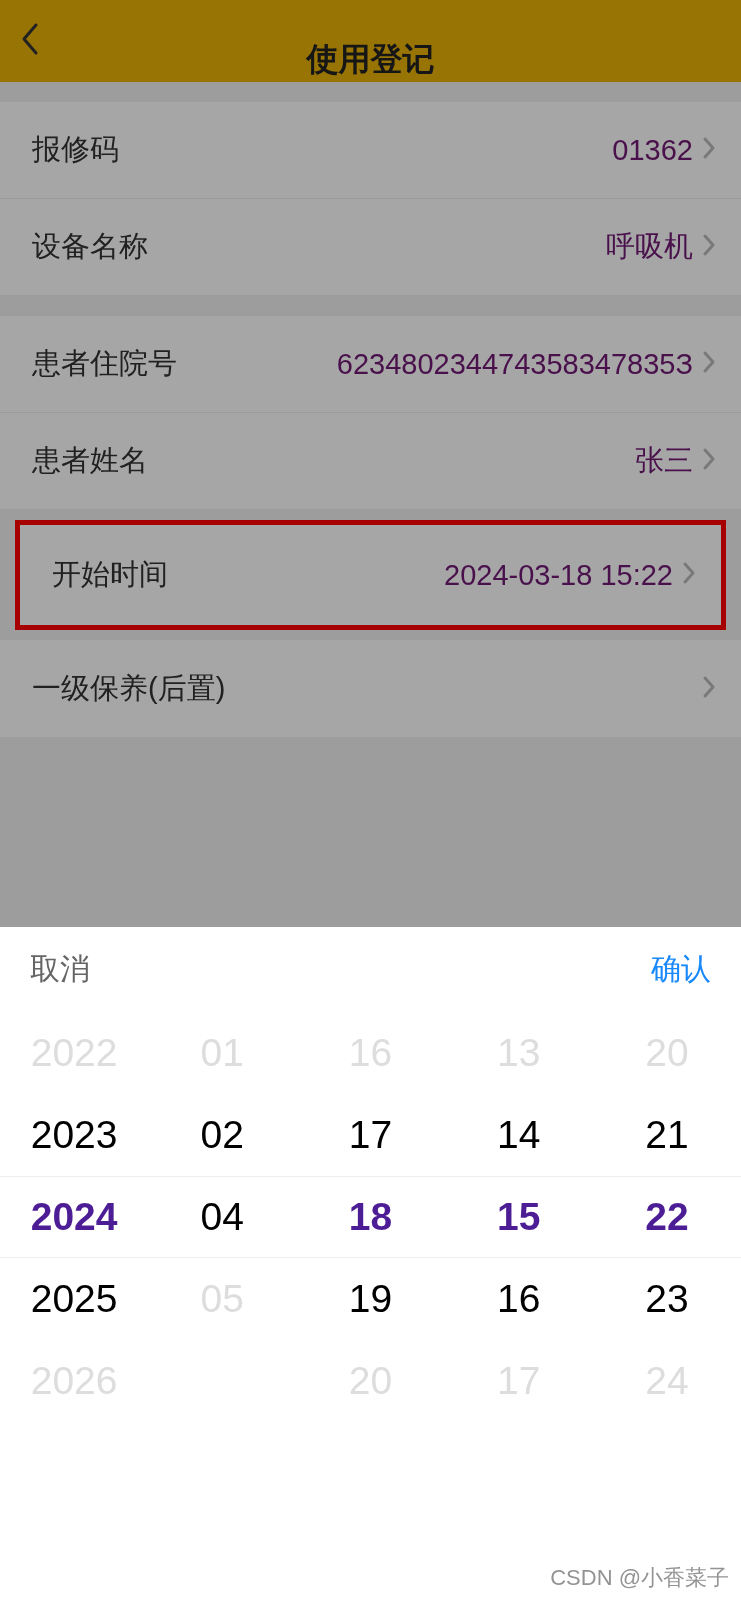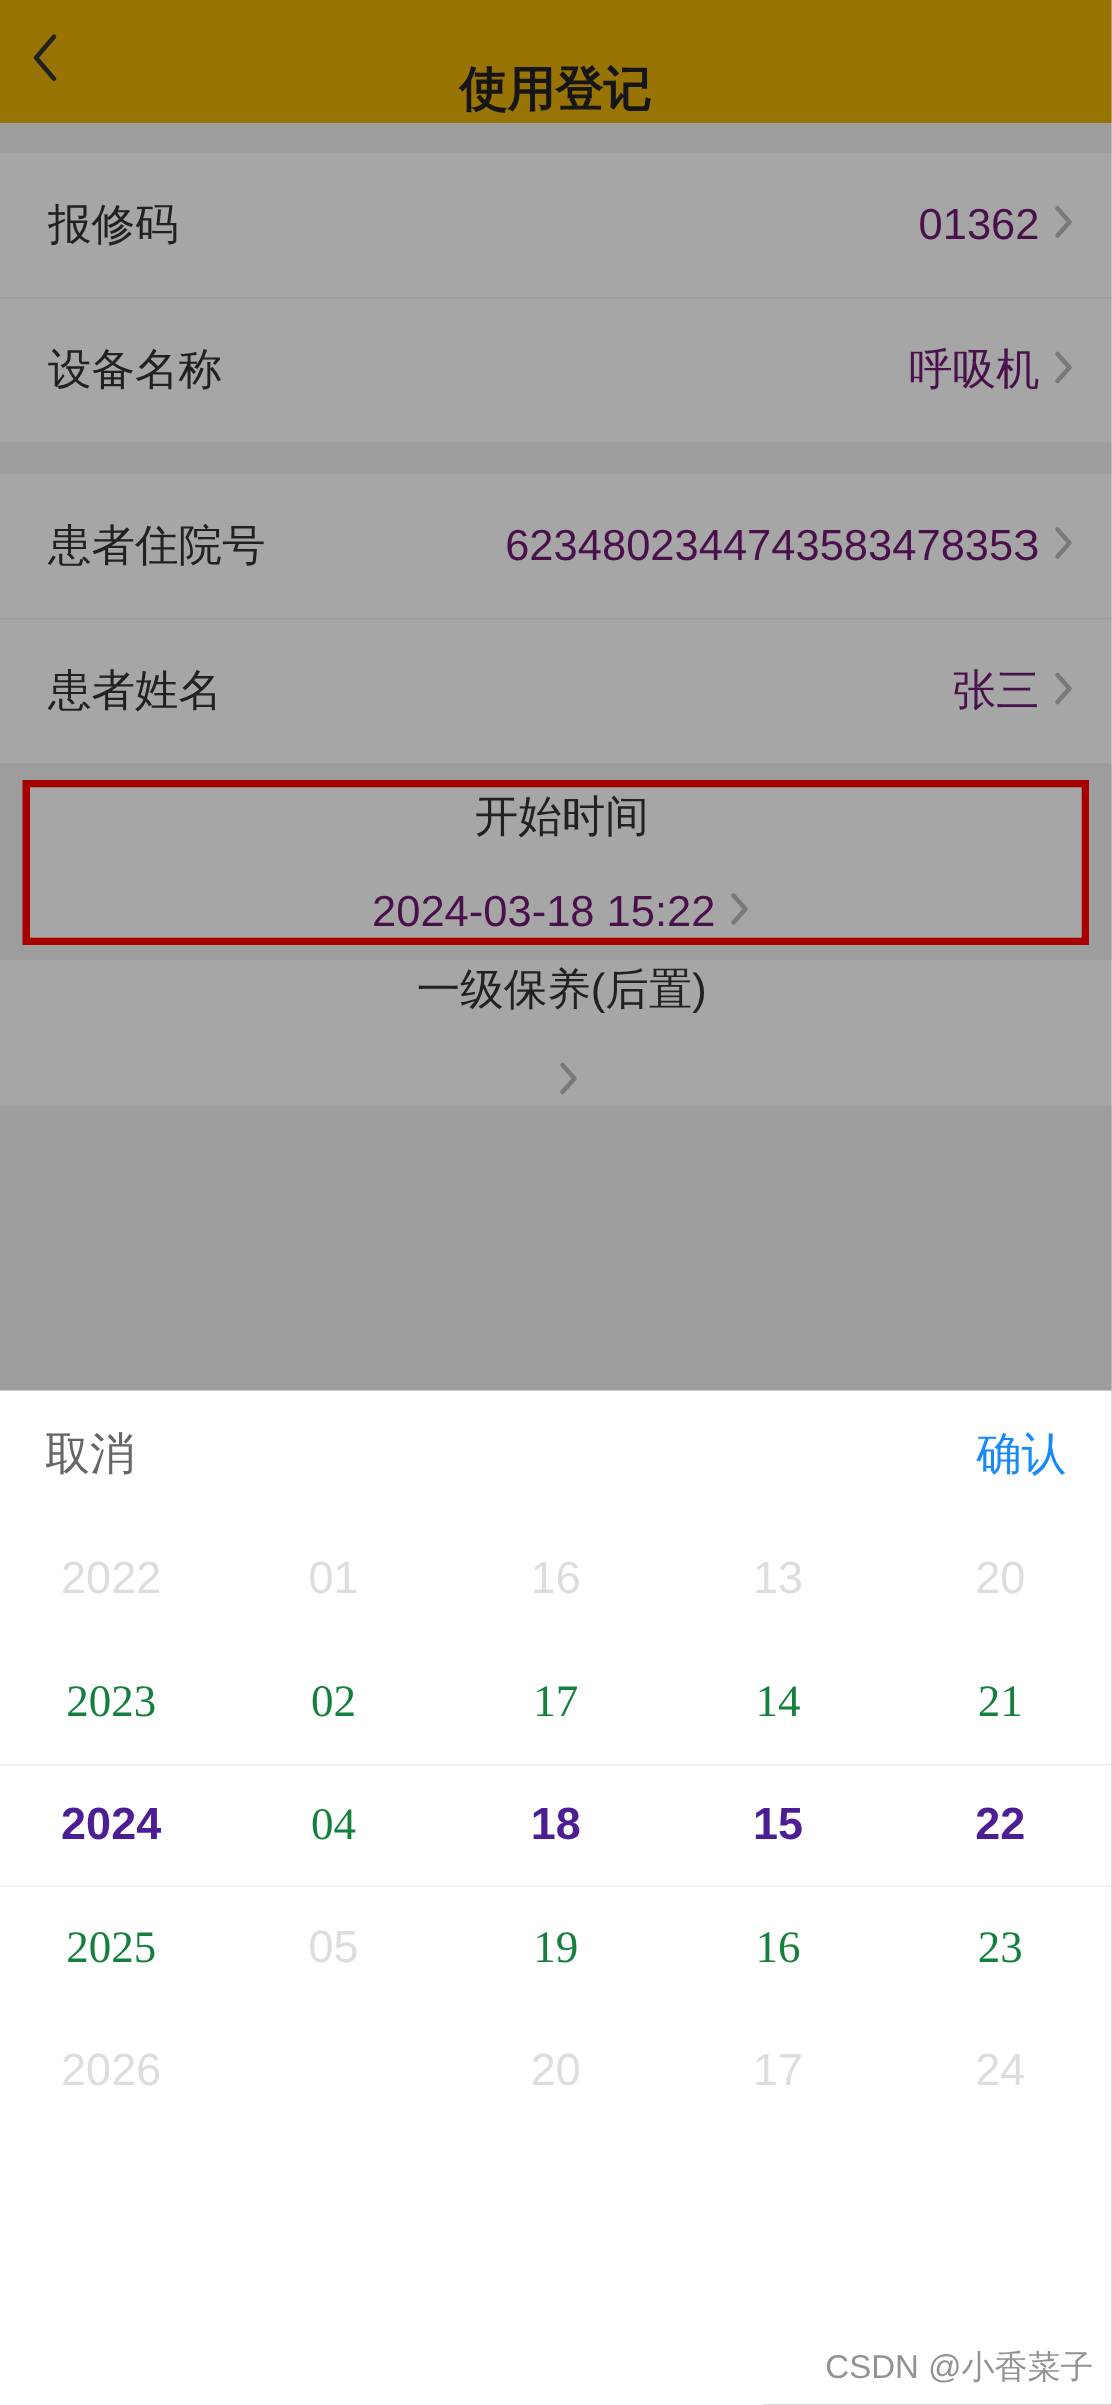--- a/index.html
+++ b/index.html
@@ -62,7 +62,6 @@
     }
     .list-item:last-child {
       border-bottom: none;
-      flex-direction: column;
     }
     .item-label {
       font-size: 29px;

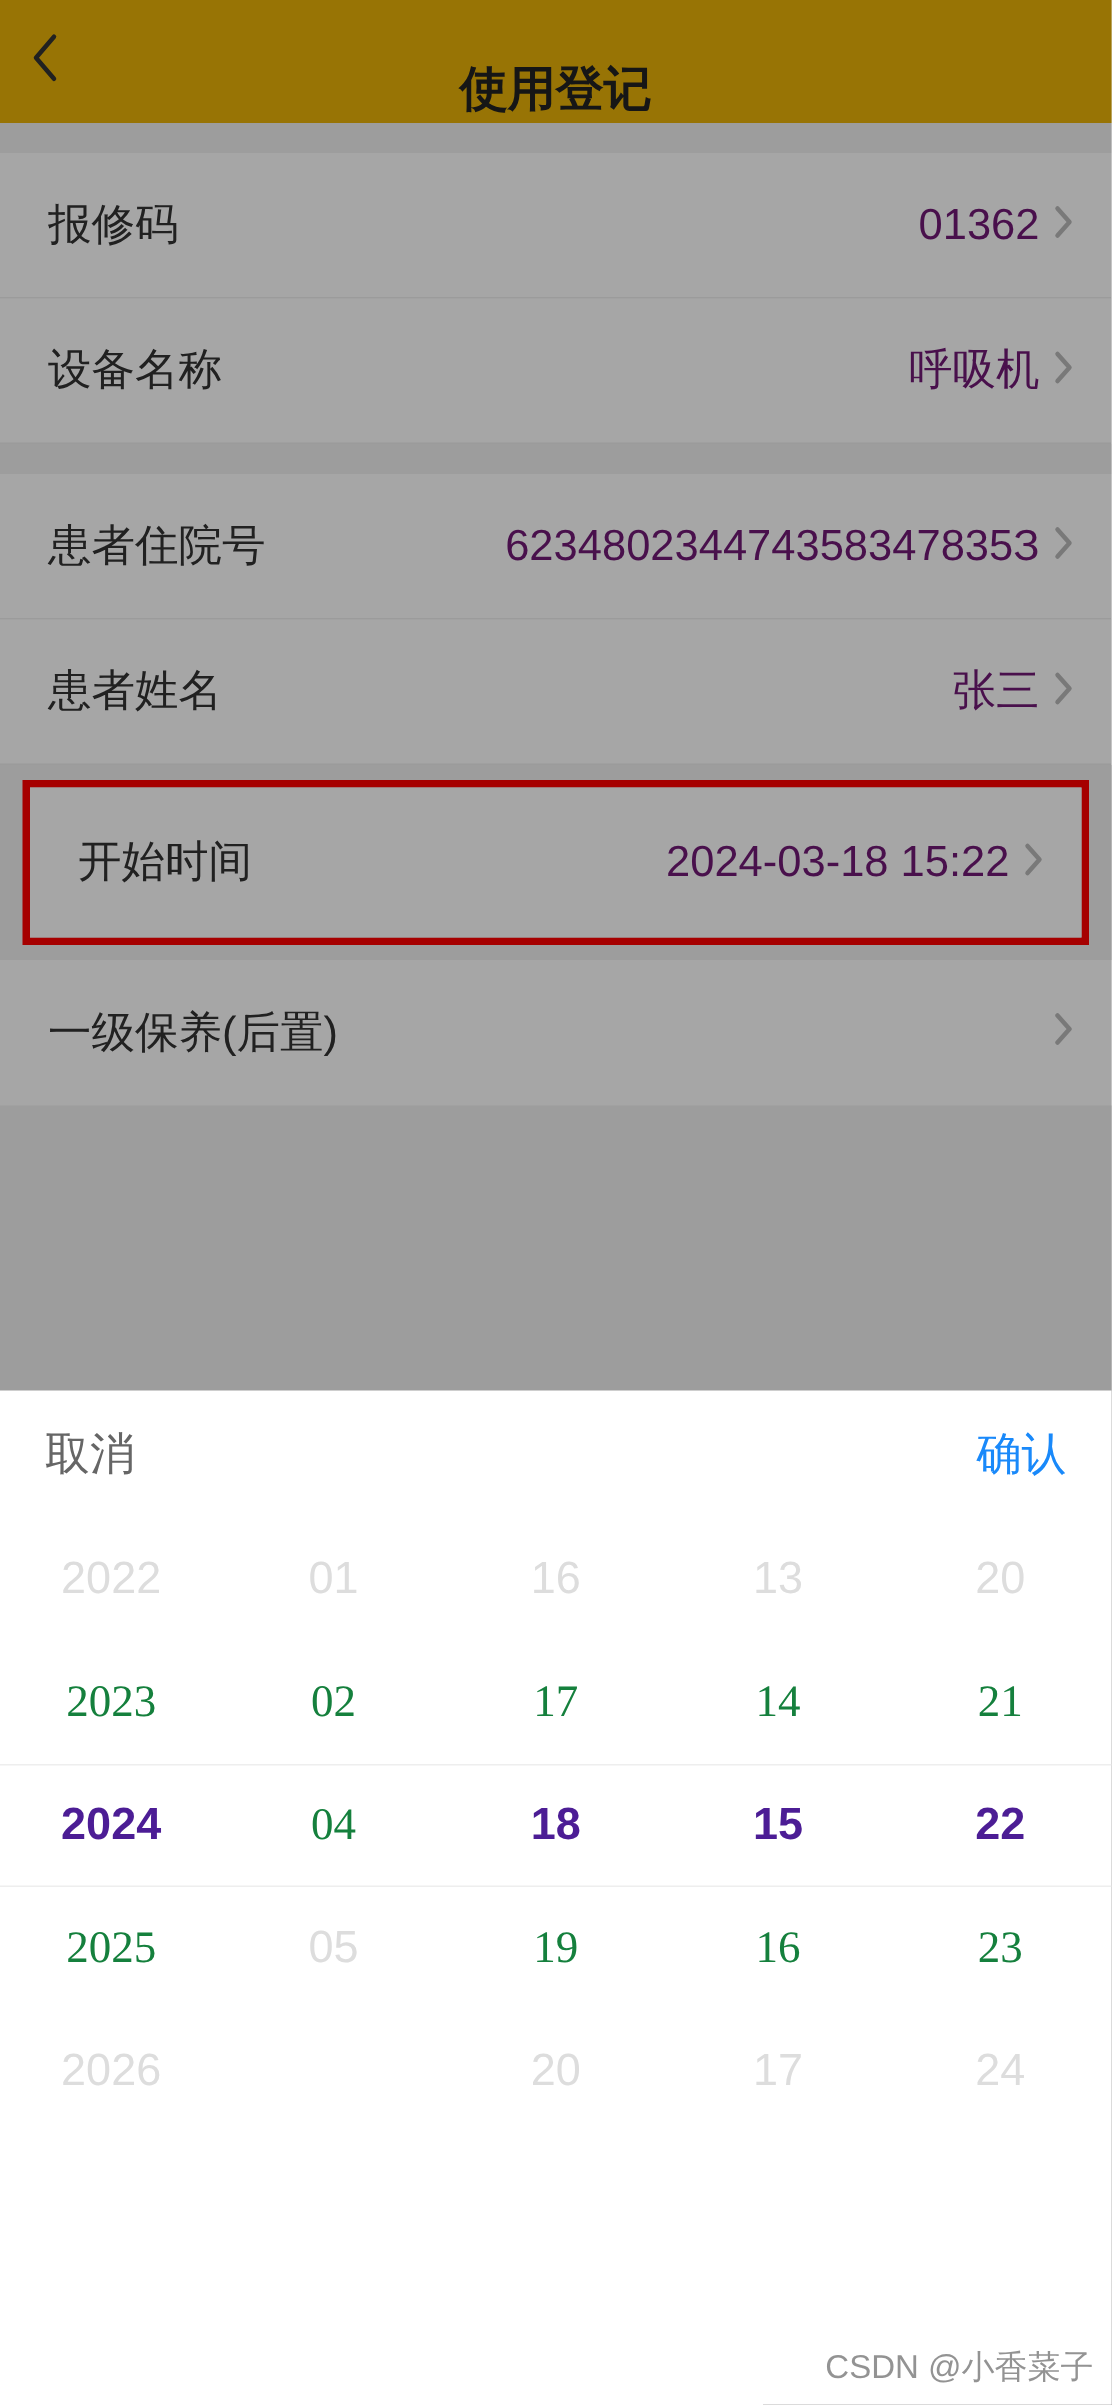--- a/index.html
+++ b/index.html
@@ -131,7 +131,7 @@
       display: flex;
       align-items: center;
       justify-content: center;
-      font-size: 30px;
+      font-size: 39px;
       width: 100%;
       color: #999;
     }

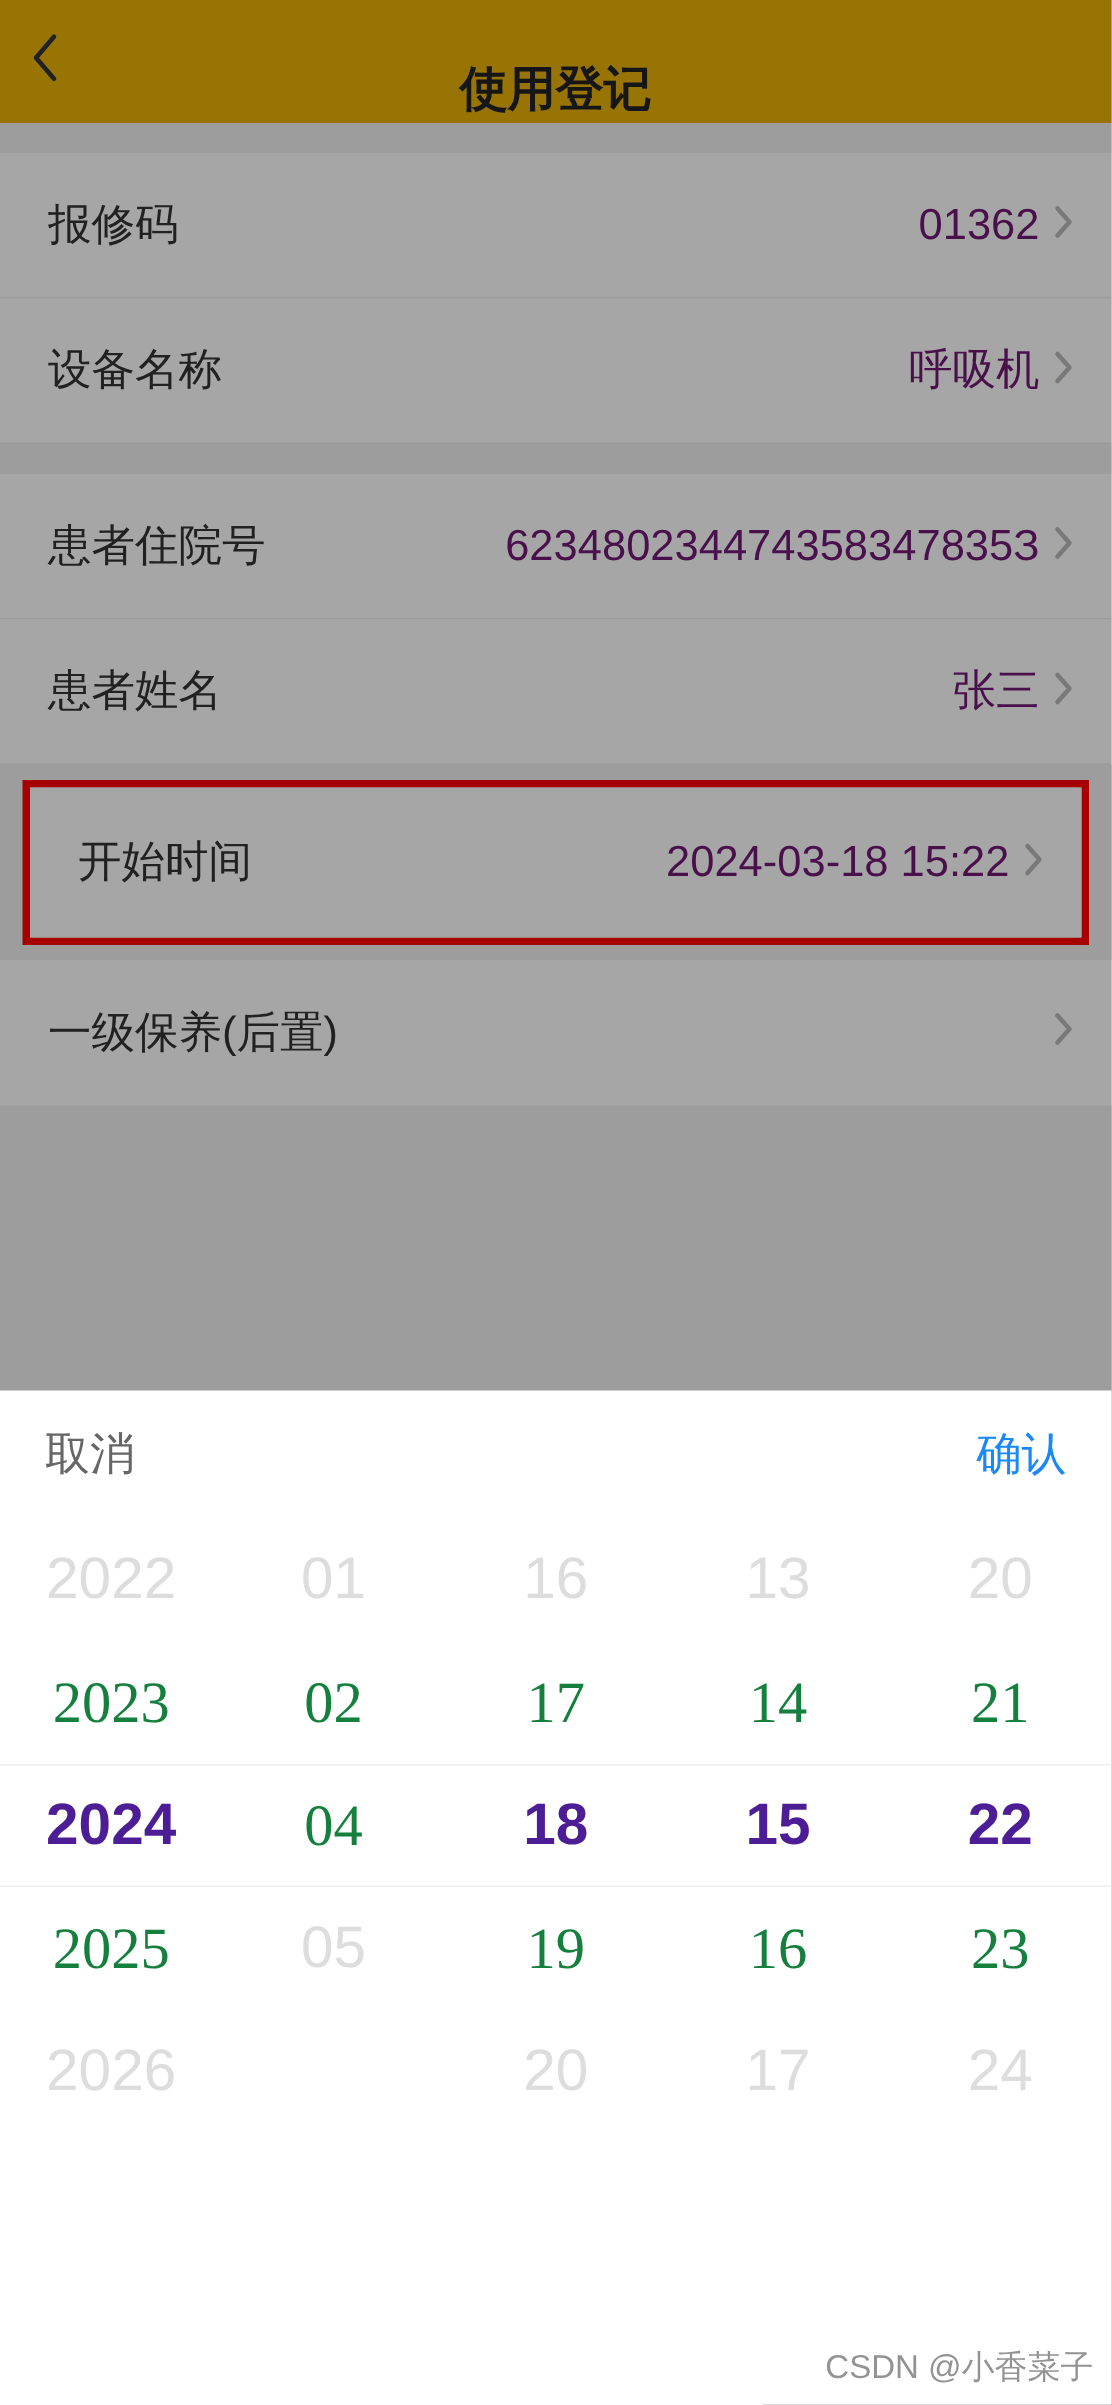--- a/index.html
+++ b/index.html
@@ -139,8 +139,7 @@
       color: #ddd;
     }
     .picker-option.near {
-      color: #15803d;
-      font-family: Liberation Serif, serif;
+      color: #000000;
     }
     .picker-option.selected {
       color: #4c1d95;

